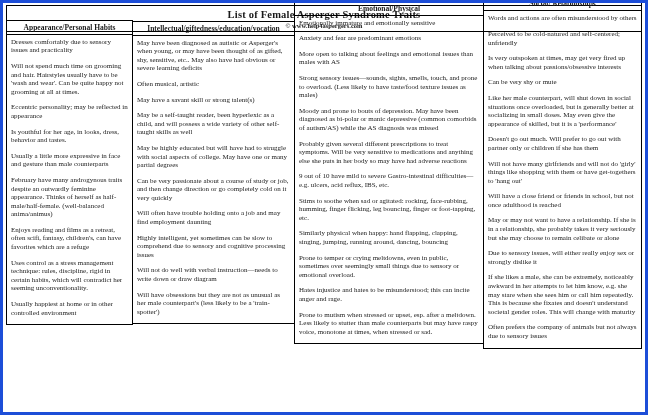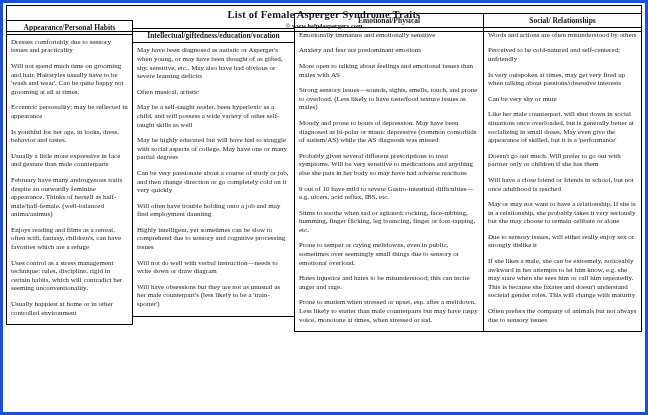--- a/index.html
+++ b/index.html
@@ -94,6 +94,7 @@
       <div class="col-body">
           <p class="trait">May have been diagnosed as autistic or Asperger's when young, or may have been thought of as gifted, shy, sensitive, etc.. May also have had obvious or severe learning deficits</p>
           <p class="trait">Often musical, artistic</p>
+          <p class="trait">May have a savant skill or strong talent(s)</p>
           <p class="trait">May be a self-taught reader, been hyperlexic as a child, and will possess a wide variety of other self-taught skills as well</p>
           <p class="trait">May be highly educated but will have had to struggle with social aspects of college. May have one or many partial degrees</p>
           <p class="trait">Can be very passionate about a course of study or job, and then change direction or go completely cold on it very quickly</p>

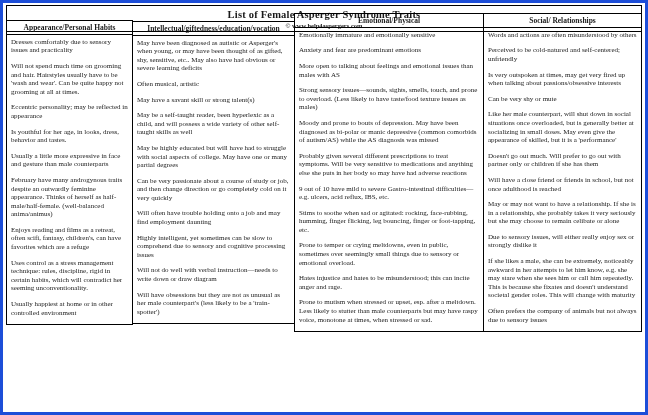--- a/index.html
+++ b/index.html
@@ -129,6 +129,7 @@
           <p class="trait">Can be very shy or mute</p>
           <p class="trait">Like her male counterpart, will shut down in social situations once overloaded, but is generally better at socializing in small doses. May even give the appearance of skilled, but it is a 'performance'</p>
           <p class="trait">Doesn't go out much. Will prefer to go out with partner only or children if she has them</p>
+          <p class="trait">Will not have many girlfriends and will not do 'girly' things like shopping with them or have get-togethers to 'hang out'</p>
           <p class="trait">Will have a close friend or friends in school, but not once adulthood is reached</p>
           <p class="trait">May or may not want to have a relationship. If she is in a relationship, she probably takes it very seriously but she may choose to remain celibate or alone</p>
           <p class="trait">Due to sensory issues, will either really enjoy sex or strongly dislike it</p>

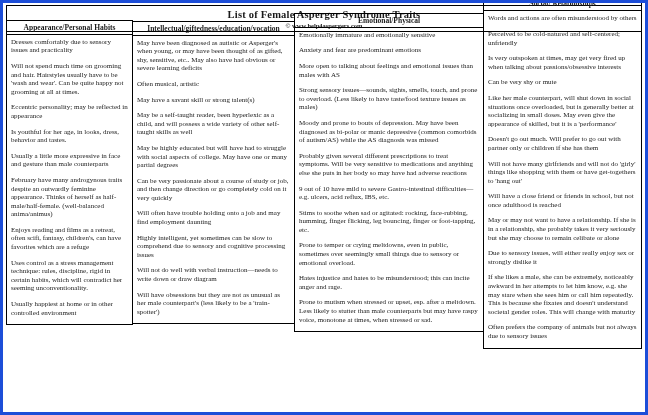--- a/index.html
+++ b/index.html
@@ -115,6 +115,7 @@
           <p class="trait">Probably given several different prescriptions to treat symptoms. Will be very sensitive to medications and anything else she puts in her body so may have had adverse reactions</p>
           <p class="trait">9 out of 10 have mild to severe Gastro-intestinal difficulties—e.g. ulcers, acid reflux, IBS, etc.</p>
           <p class="trait">Stims to soothe when sad or agitated: rocking, face-rubbing, humming, finger flicking, leg bouncing, finger or foot-tapping, etc.</p>
+          <p class="trait">Similarly physical when happy: hand flapping, clapping, singing, jumping, running around, dancing, bouncing</p>
           <p class="trait">Prone to temper or crying meltdowns, even in public, sometimes over seemingly small things due to sensory or emotional overload.</p>
           <p class="trait">Hates injustice and hates to be misunderstood; this can incite anger and rage.</p>
           <p class="trait">Prone to mutism when stressed or upset, esp. after a meltdown. Less likely to stutter than male counterparts but may have raspy voice, monotone at times, when stressed or sad.</p>

